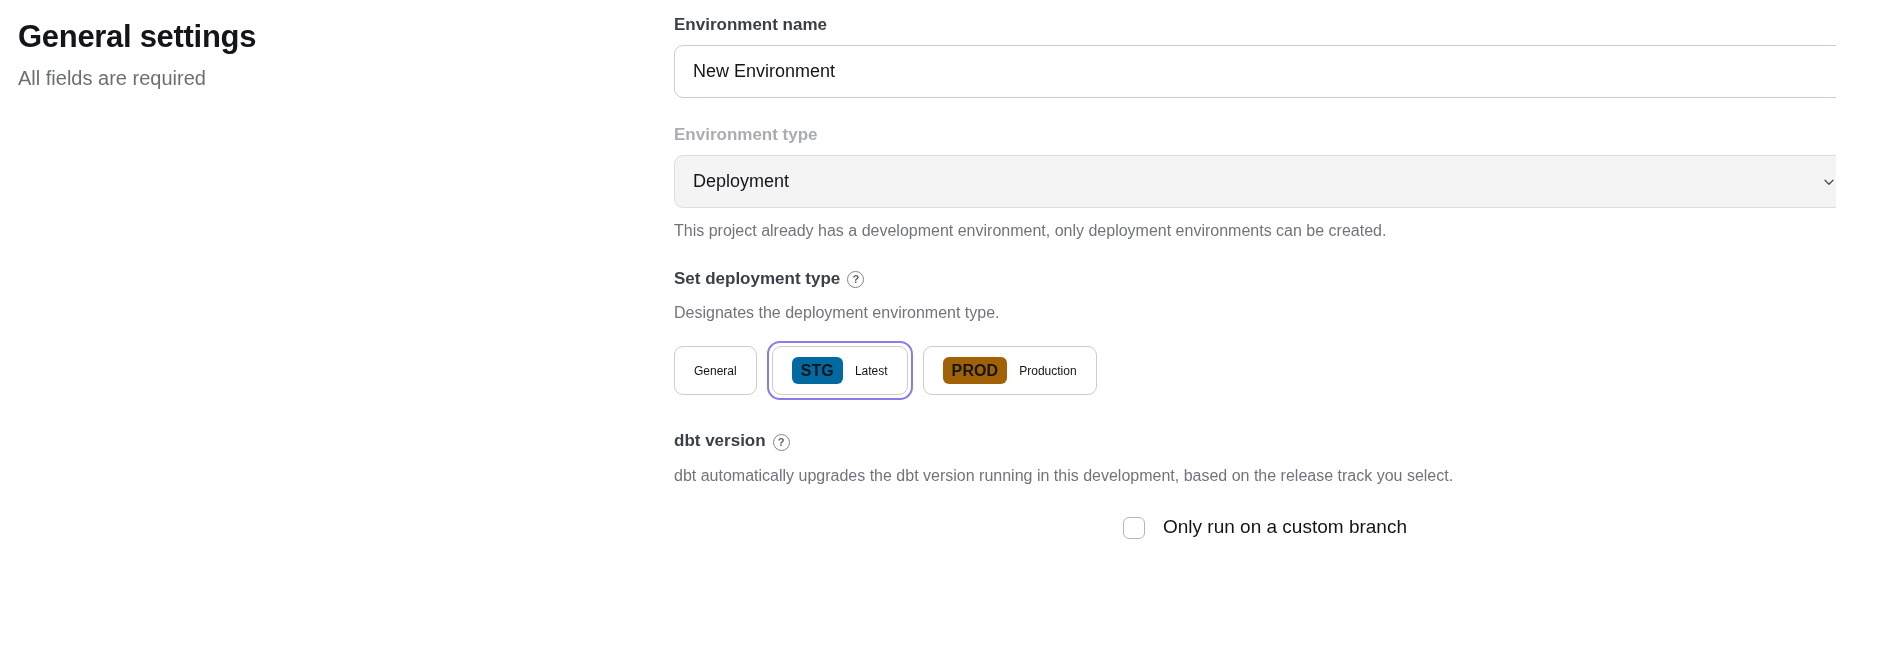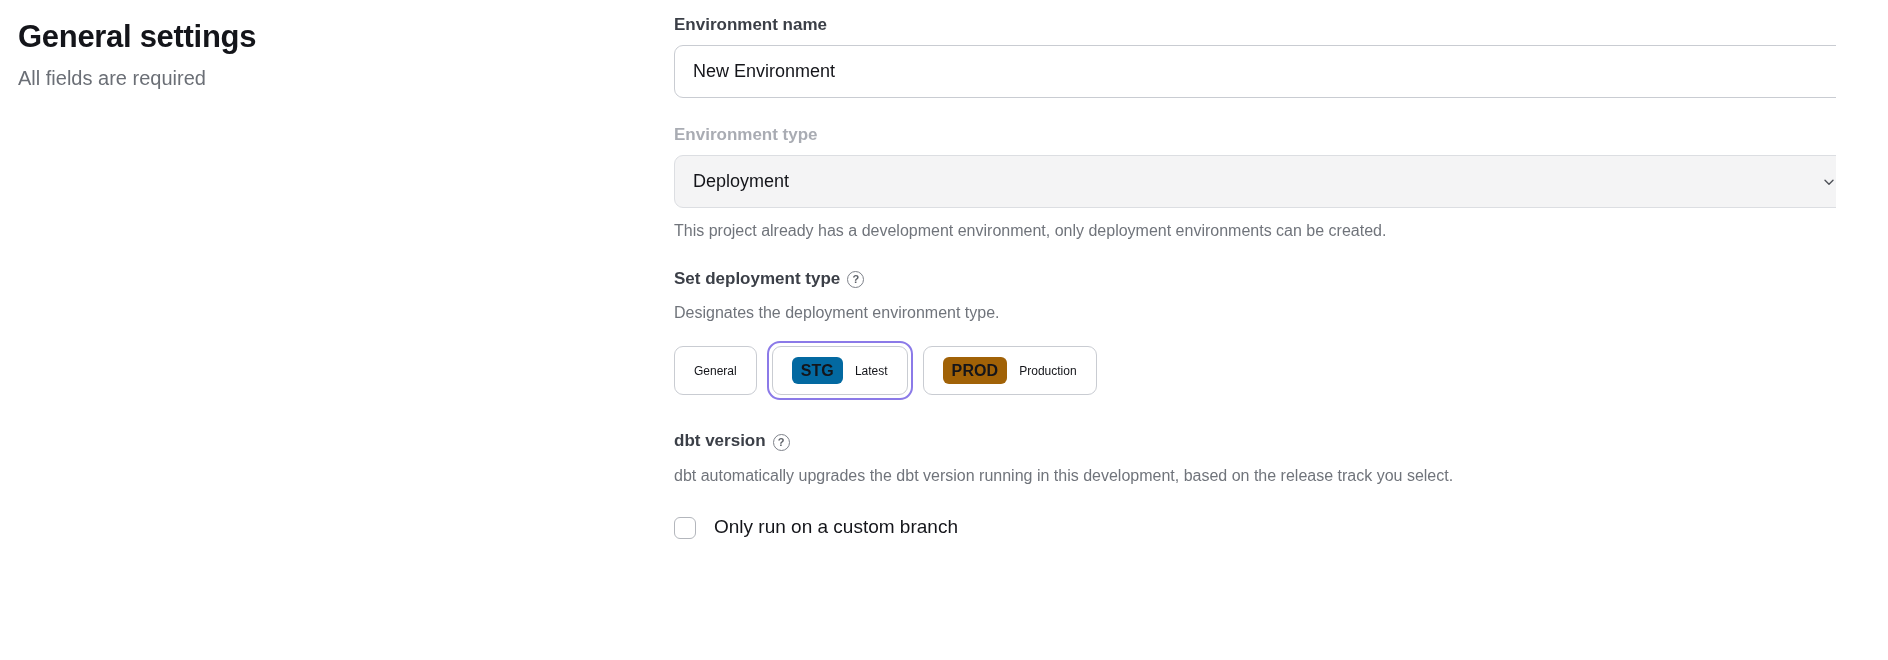--- a/index.html
+++ b/index.html
@@ -175,6 +175,7 @@
     align-items: center;
     gap: 18px;
     margin-top: 30px;
+    justify-content: center;
   }
   .checkbox-box {
     width: 22px;

